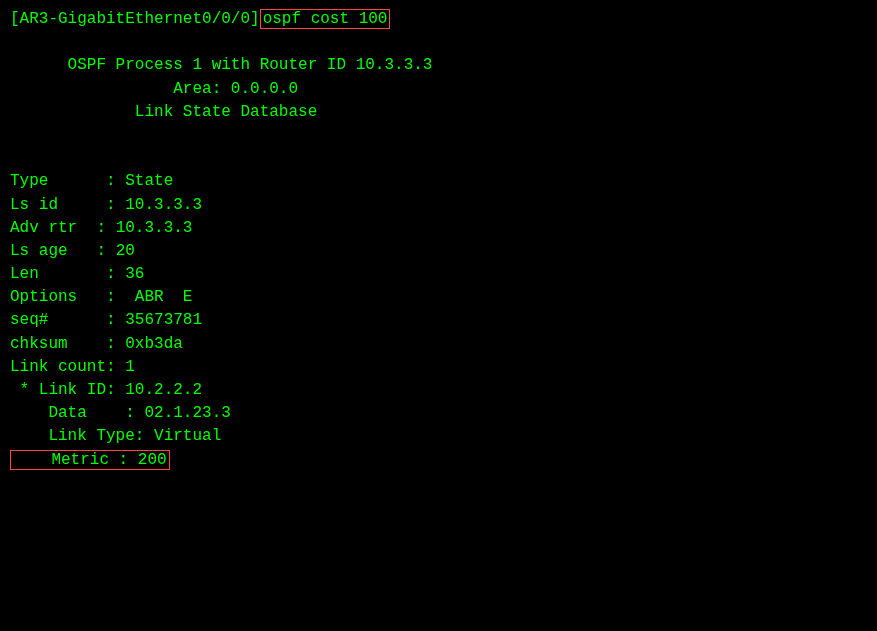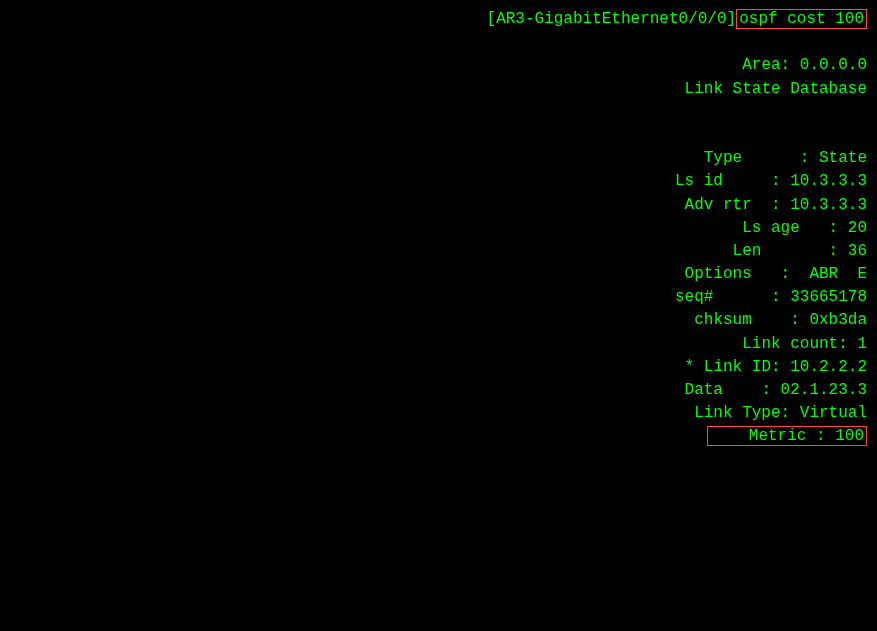--- a/index.html
+++ b/index.html
@@ -21,7 +21,6 @@
     .terminal-container {
       width: 100%;
       height: 100%;
-      text-align: right;
     }
     .line {
       white-space: pre;

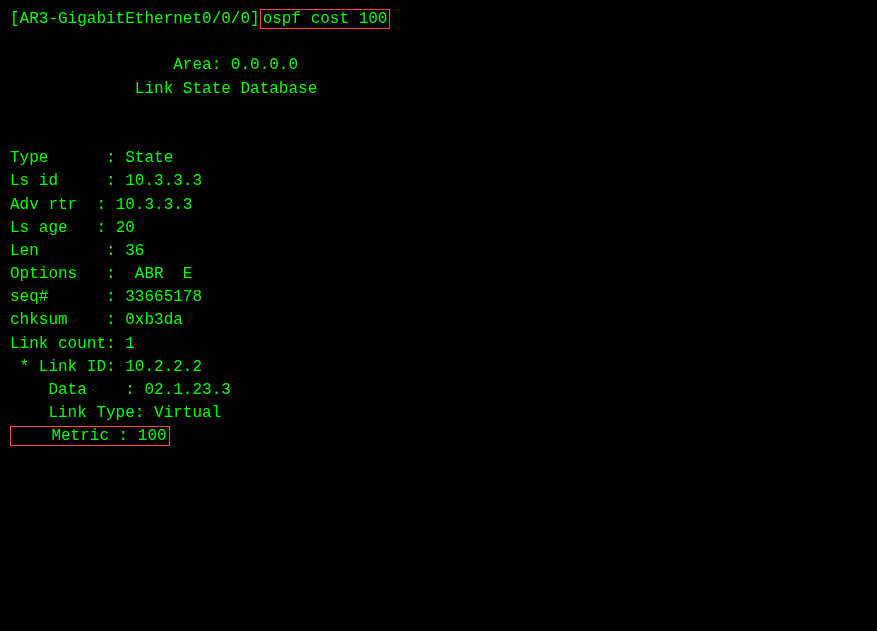--- a/index.html
+++ b/index.html
@@ -51,6 +51,7 @@
 
   <div class="blank"></div>
 
+  <span class="line">      OSPF Process 1 with Router ID 10.3.3.3</span>
   <span class="line">                 Area: 0.0.0.0</span>
   <span class="line">             Link State Database</span>
 

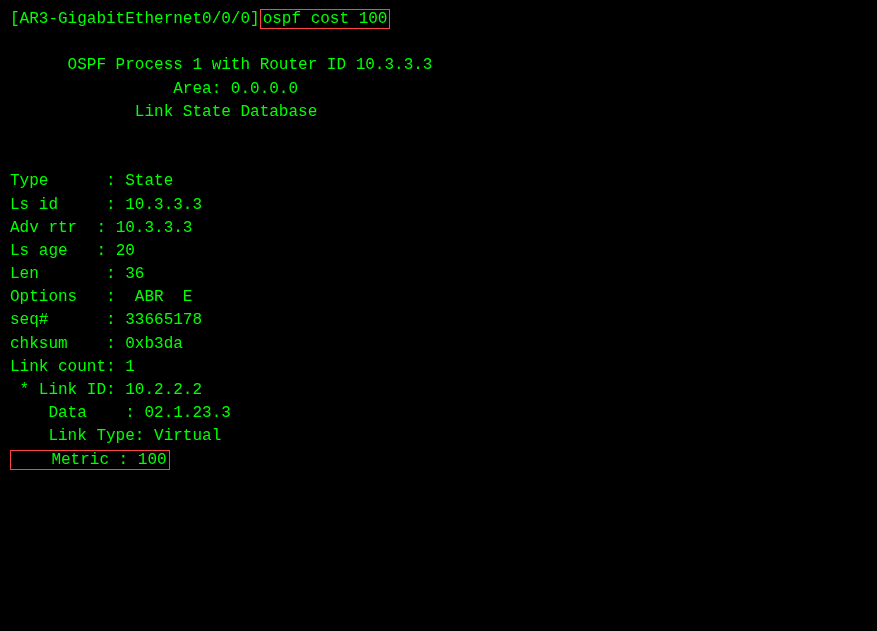--- a/index.html
+++ b/index.html
@@ -70,7 +70,7 @@
 
   <span class="line"><span>Options</span><span>   :  </span><span>ABR  E</span></span>
 
-  <span class="line"><span>seq#</span><span>      : </span><span>33665178</span></span>
+  <span class="line"><span>seq#</span><span>      : </span><span>35673781</span></span>
 
   <span class="line"><span>chksum</span><span>    : </span><span>0xb3da</span></span>
 

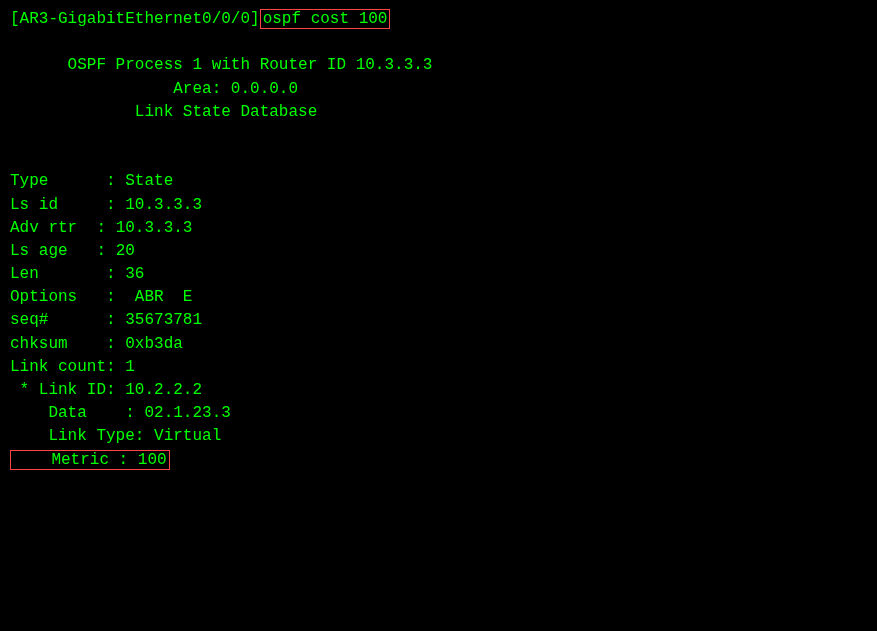--- a/index.html
+++ b/index.html
@@ -82,7 +82,7 @@
 
   <span class="line"><span>    Link Type</span><span>: </span><span>Virtual</span></span>
 
-  <span class="line"><span class="highlight-box-bottom"><span>    Metric : 100</span></span></span>
+  <span class="line"><span class="highlight-box-bottom"><span>    Metric : 200</span></span></span>
 
 </div>
 

